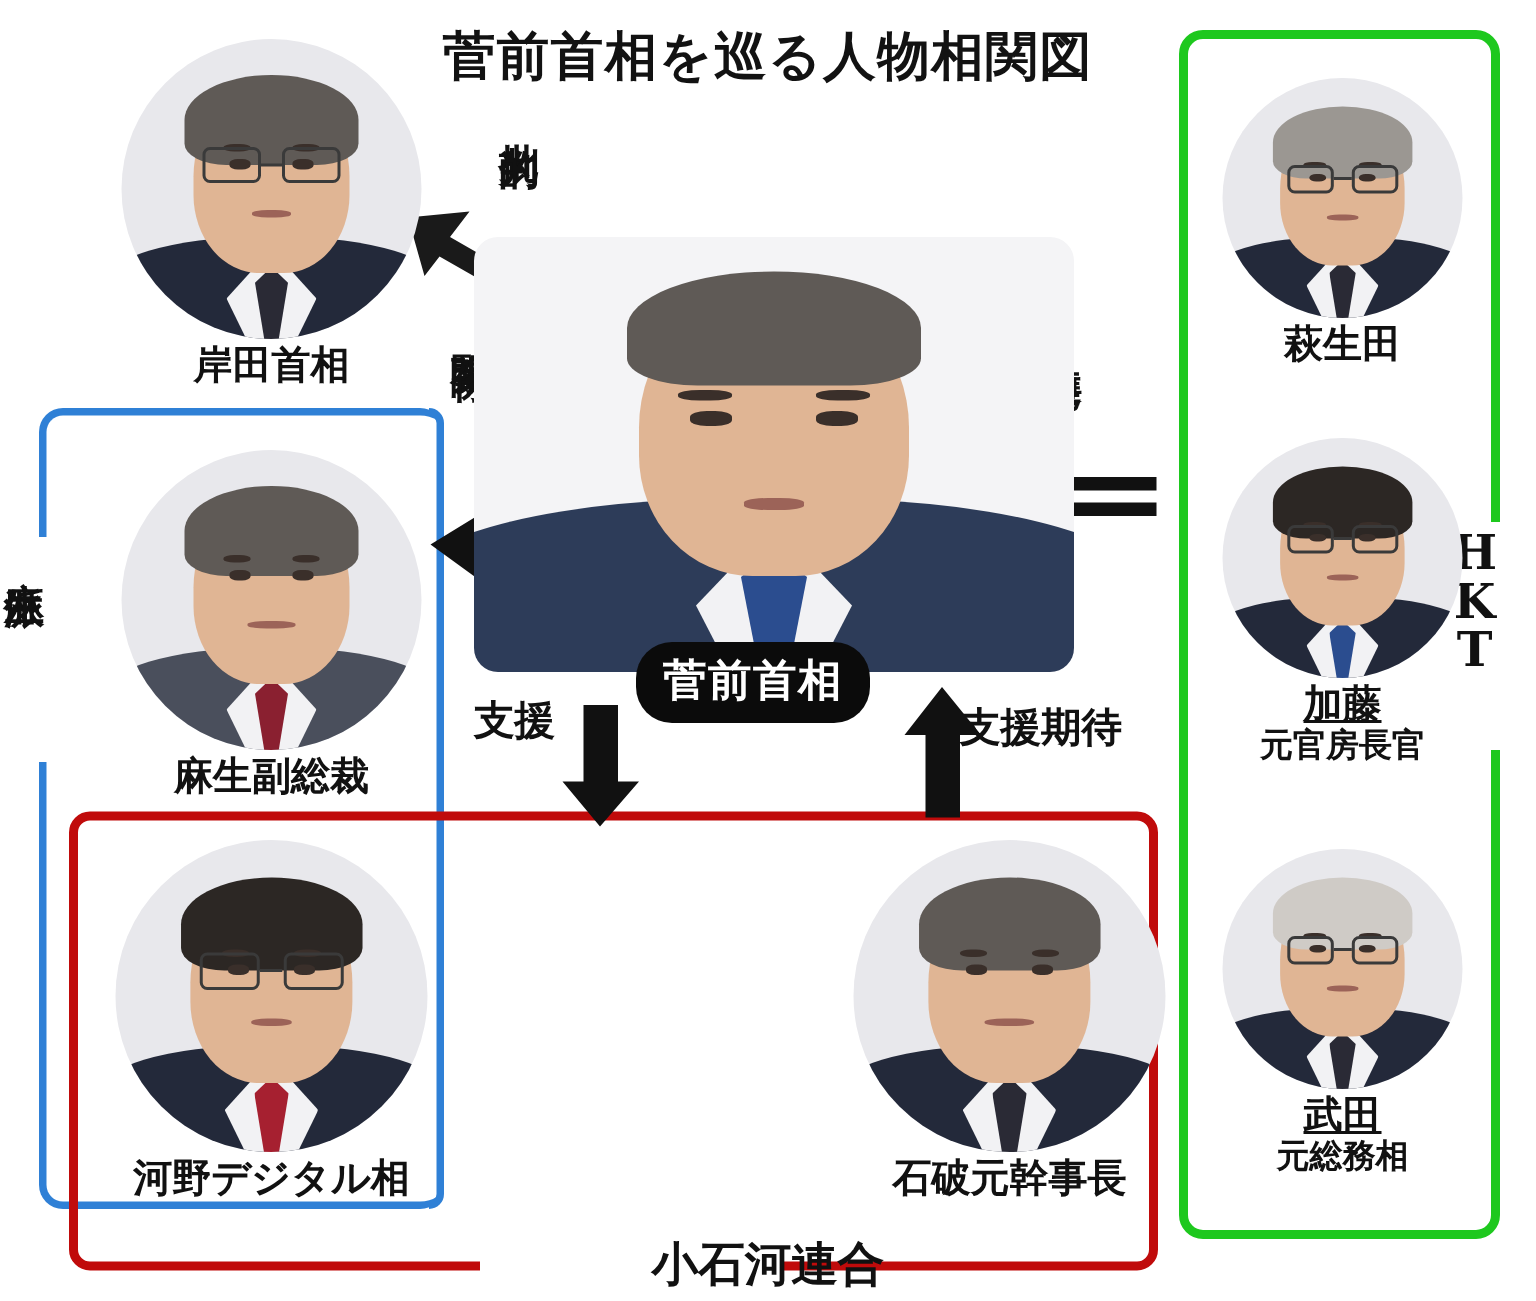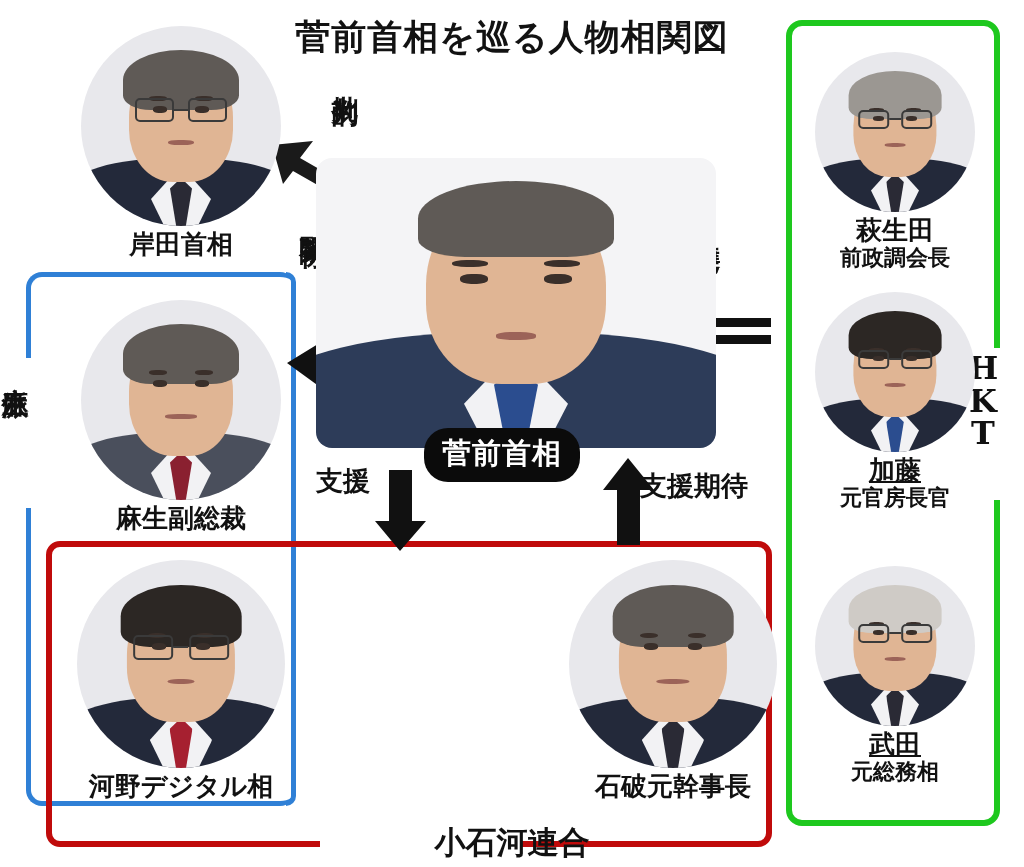--- a/index.html
+++ b/index.html
@@ -352,7 +352,6 @@
       </div>
     </div>
     <div class="pname" style="width:170px;">萩生田</div>
-    <div class="prole" style="width:170px;">前政調会長</div>
   </div>
 
   <div class="person" style="left:810px;top:292px;width:170px;">

